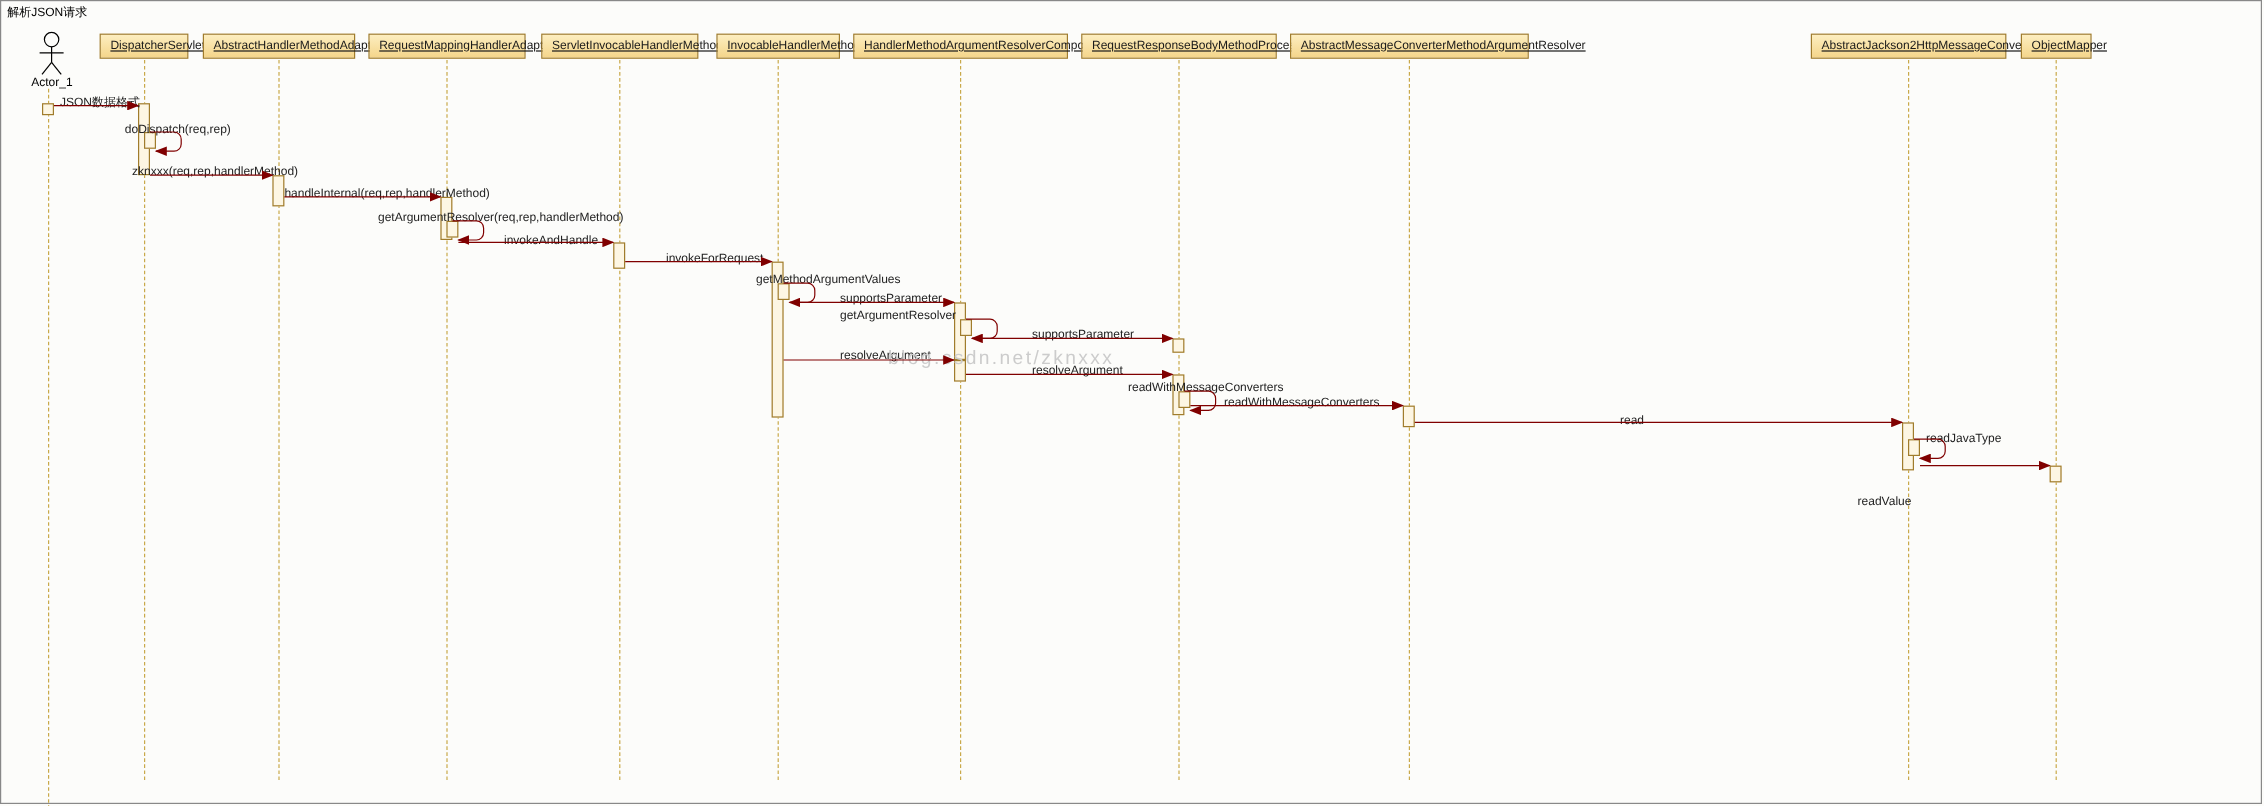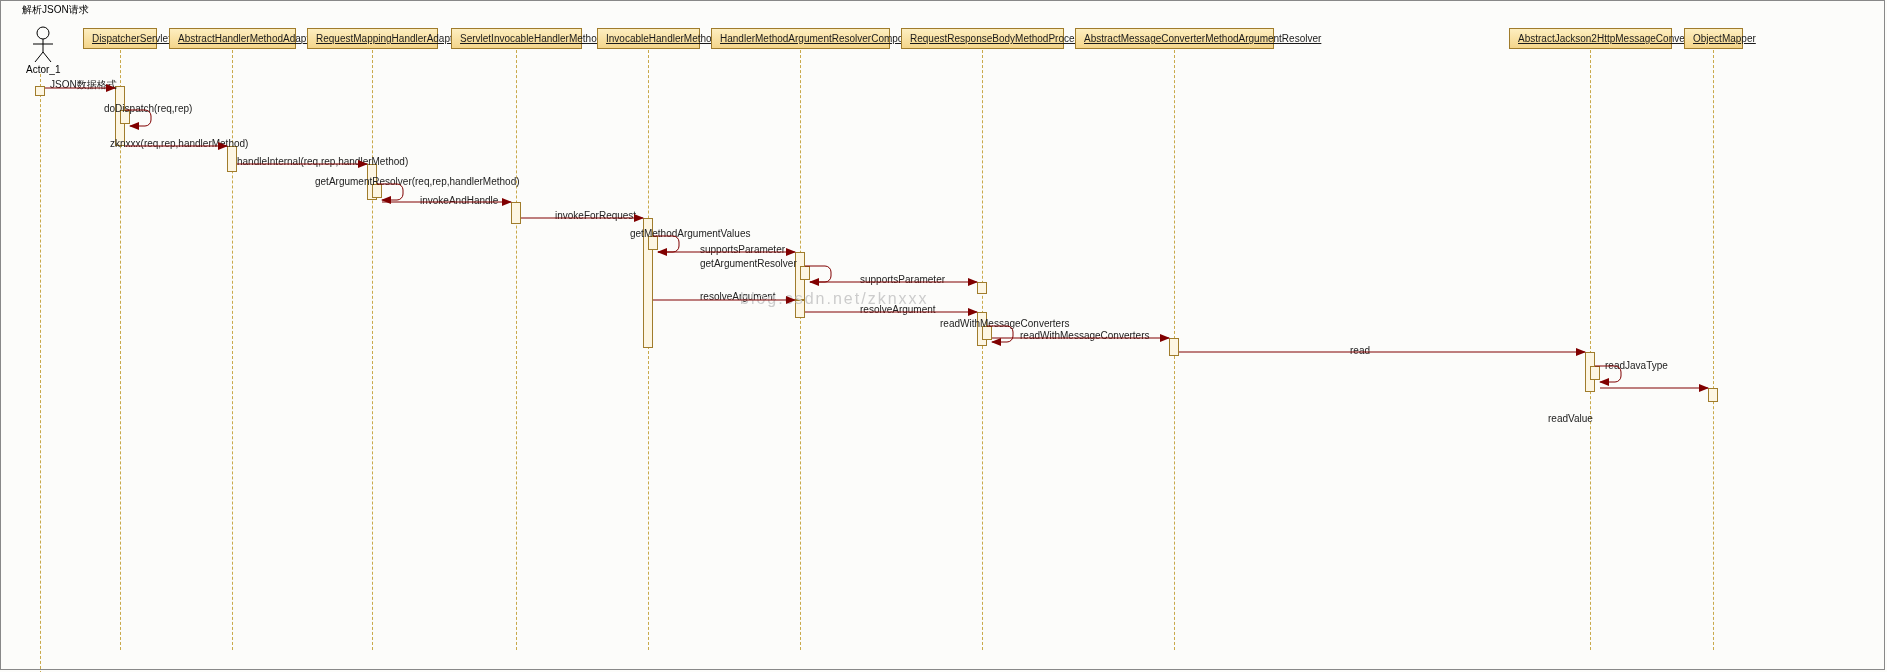--- a/index.html
+++ b/index.html
@@ -17,7 +17,7 @@
     position: absolute;
     top: 2px; left: 2px;
     font-size: 10px;
-    padding: 1px 20px;
+    padding: 1px 4px;
   }
   .frame {
     position: absolute;

